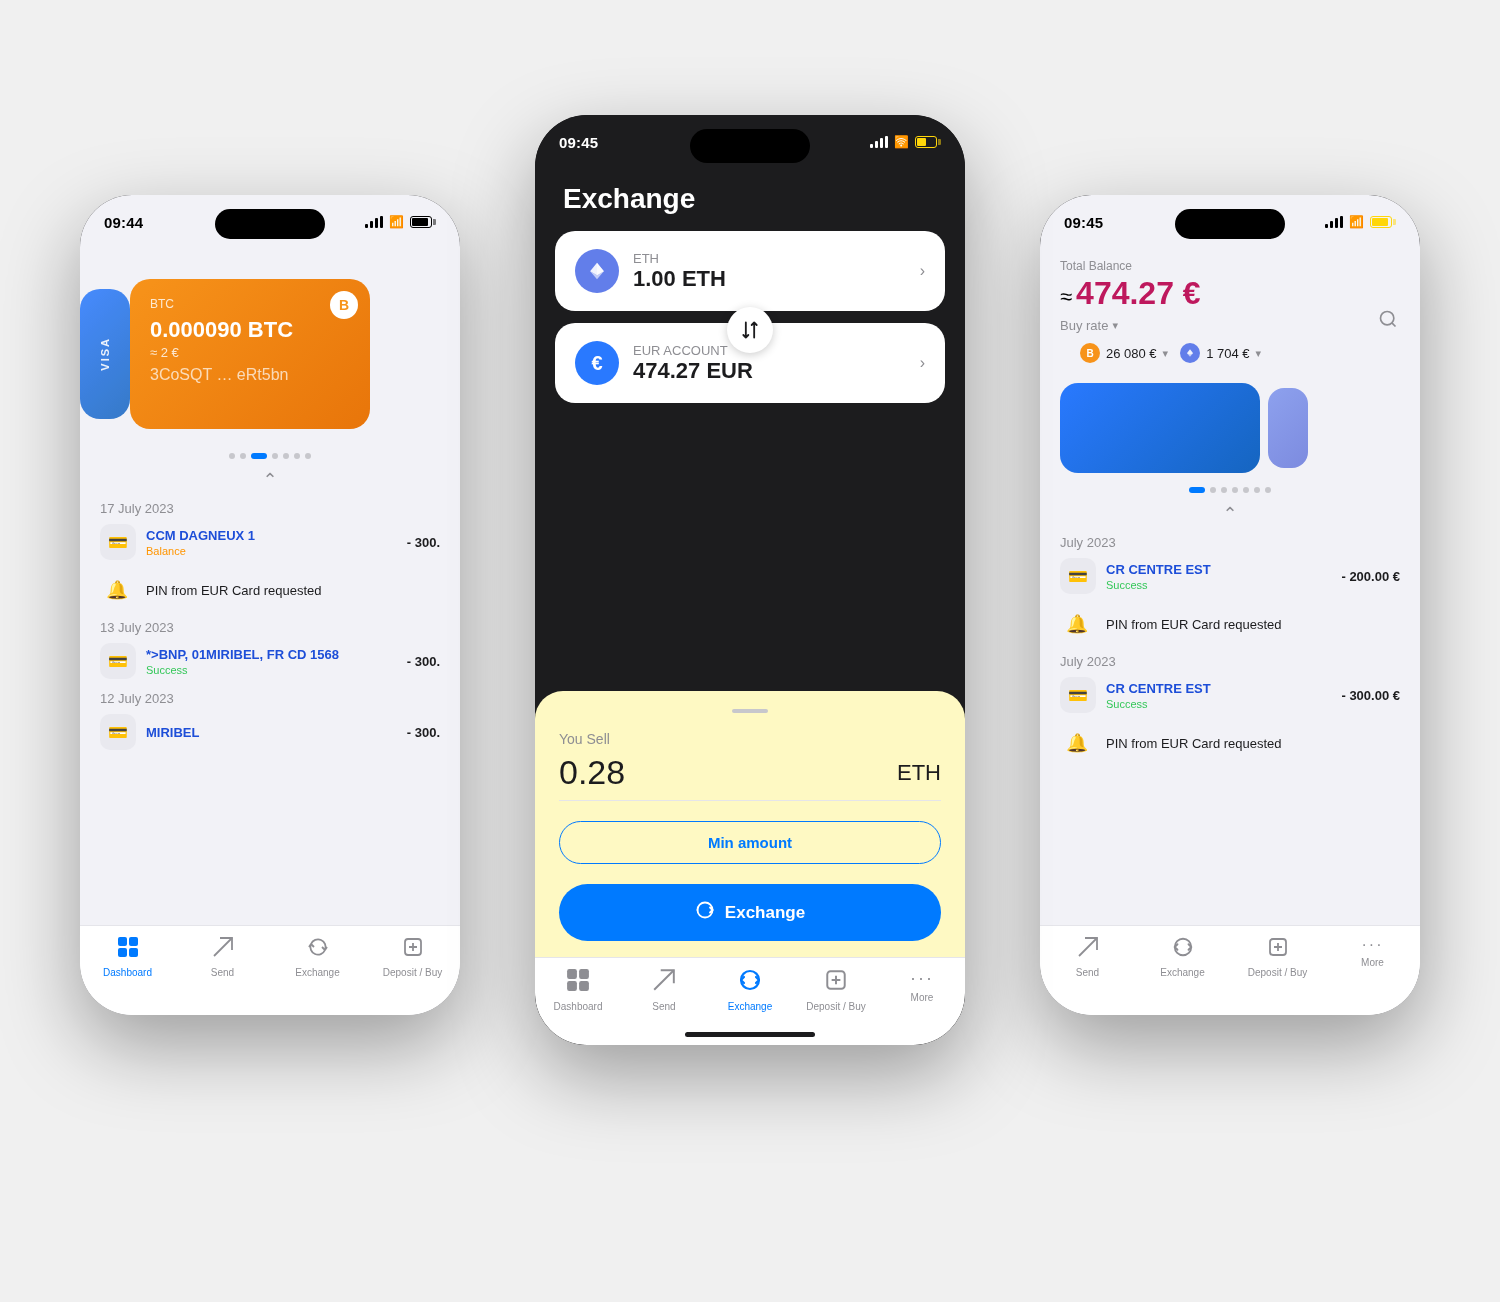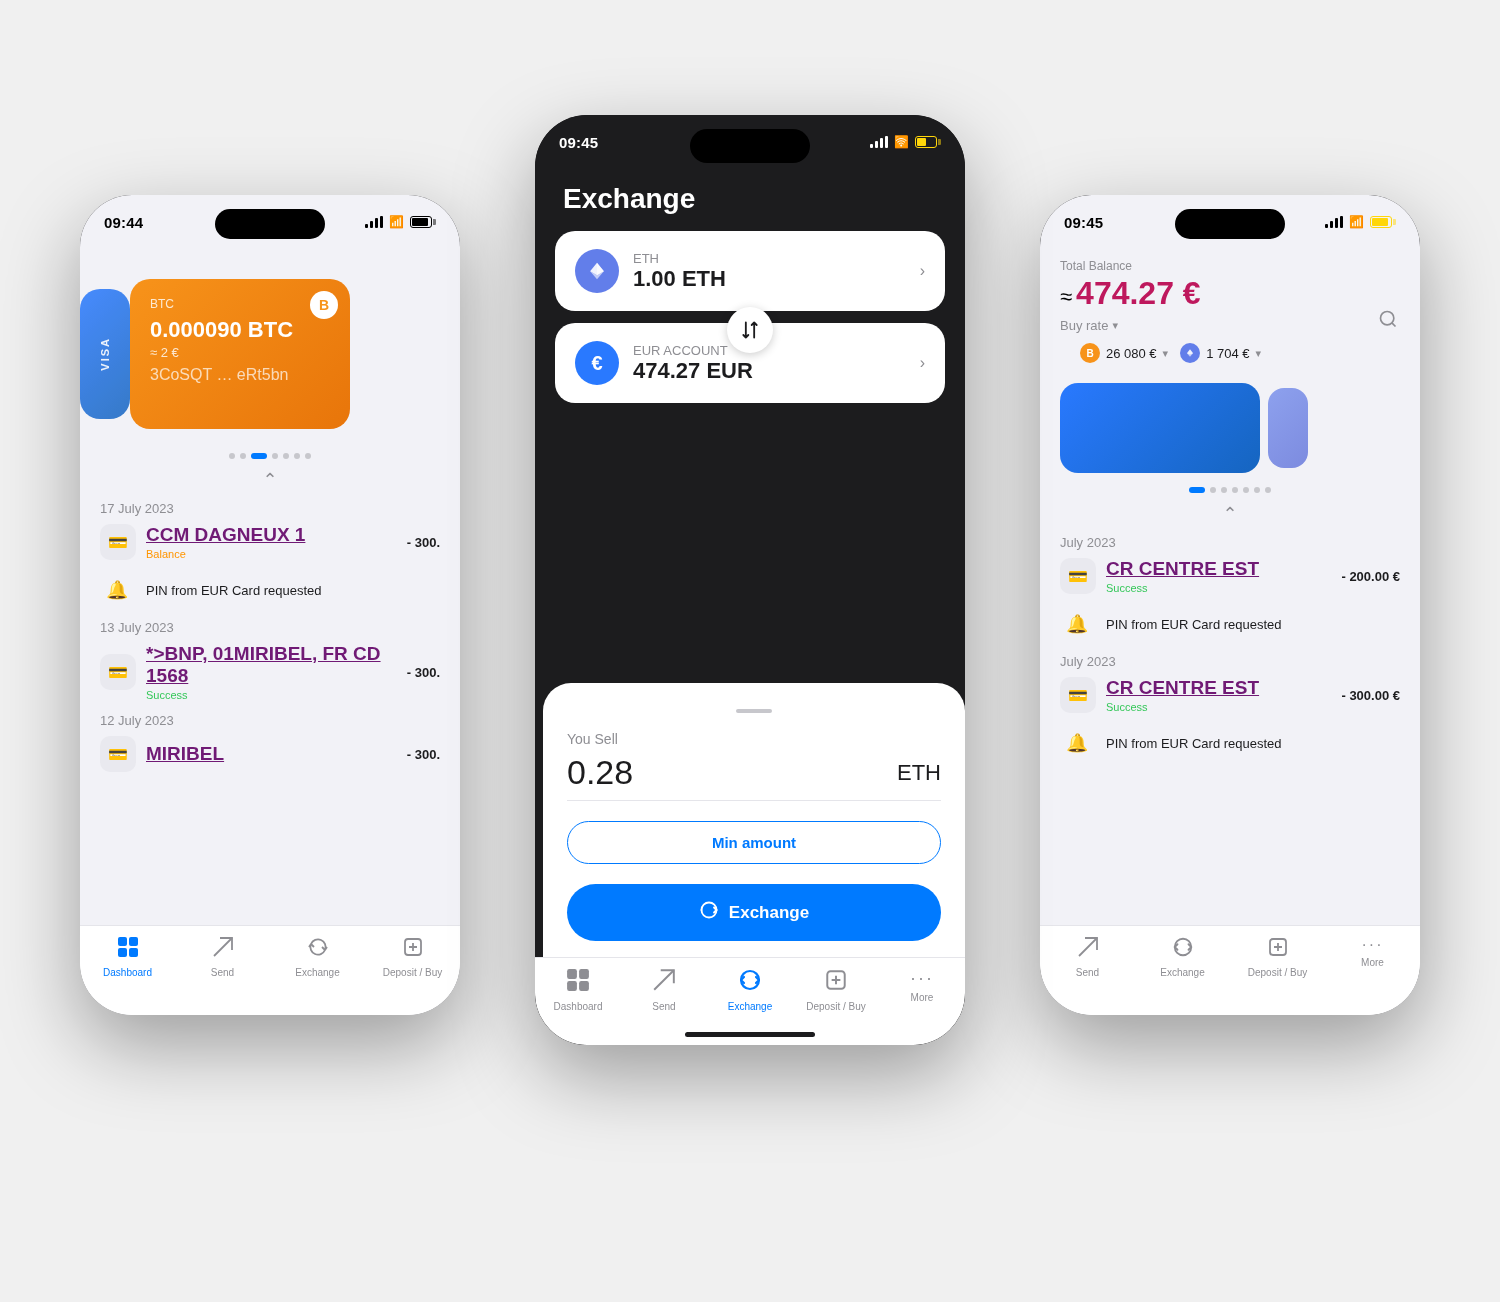--- a/index.html
+++ b/index.html
@@ -108,7 +108,7 @@
       background: linear-gradient(135deg, #f7931a, #e8750a);
       border-radius: 20px;
       padding: 18px 20px;
-      width: 220px;
+      width: 240px;
       height: 150px;
       position: relative;
     }

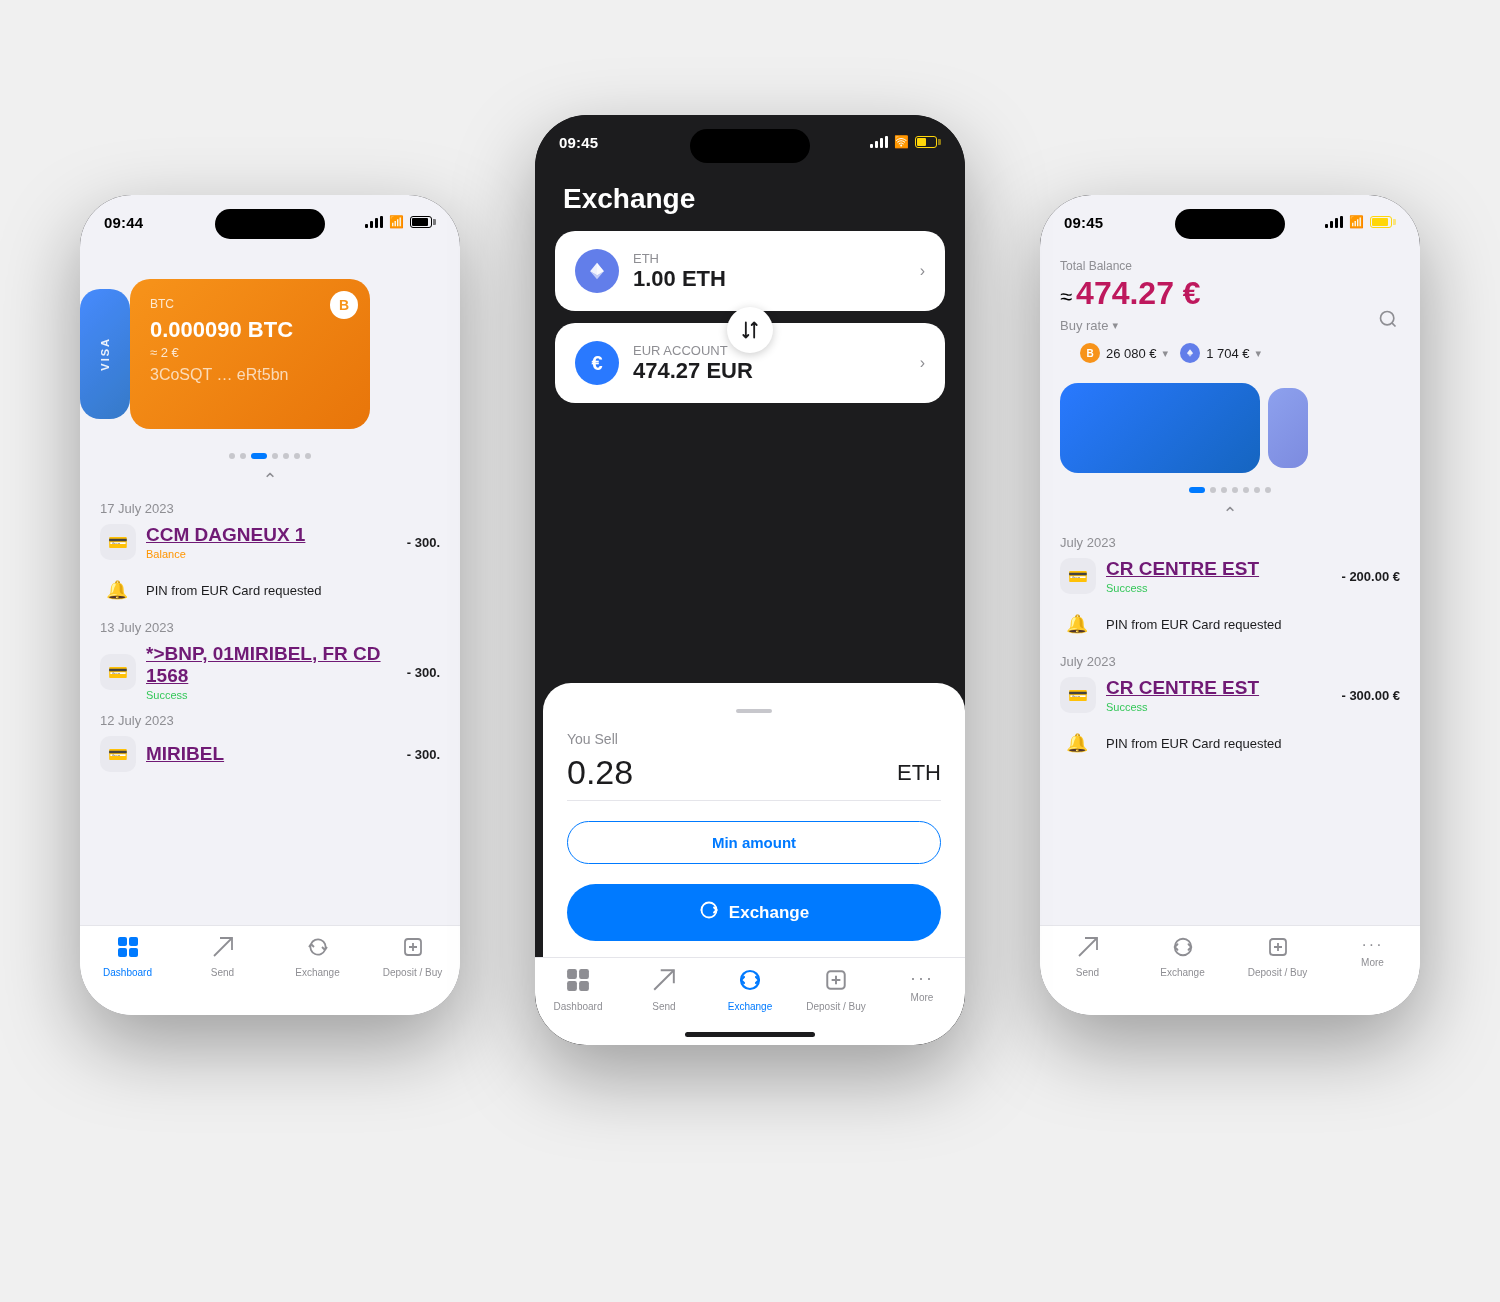--- a/index.html
+++ b/index.html
@@ -229,10 +229,9 @@
     .tx-icon-box span { font-size: 16px; }
     .tx-info { flex: 1; }
     .tx-name {
-      font-size: 19px;
+      font-size: 13px;
       font-weight: 600;
-      color: #701a75;
-      text-decoration: underline;
+      color: #1d4ed8;
     }
     .tx-status {
       font-size: 11px;

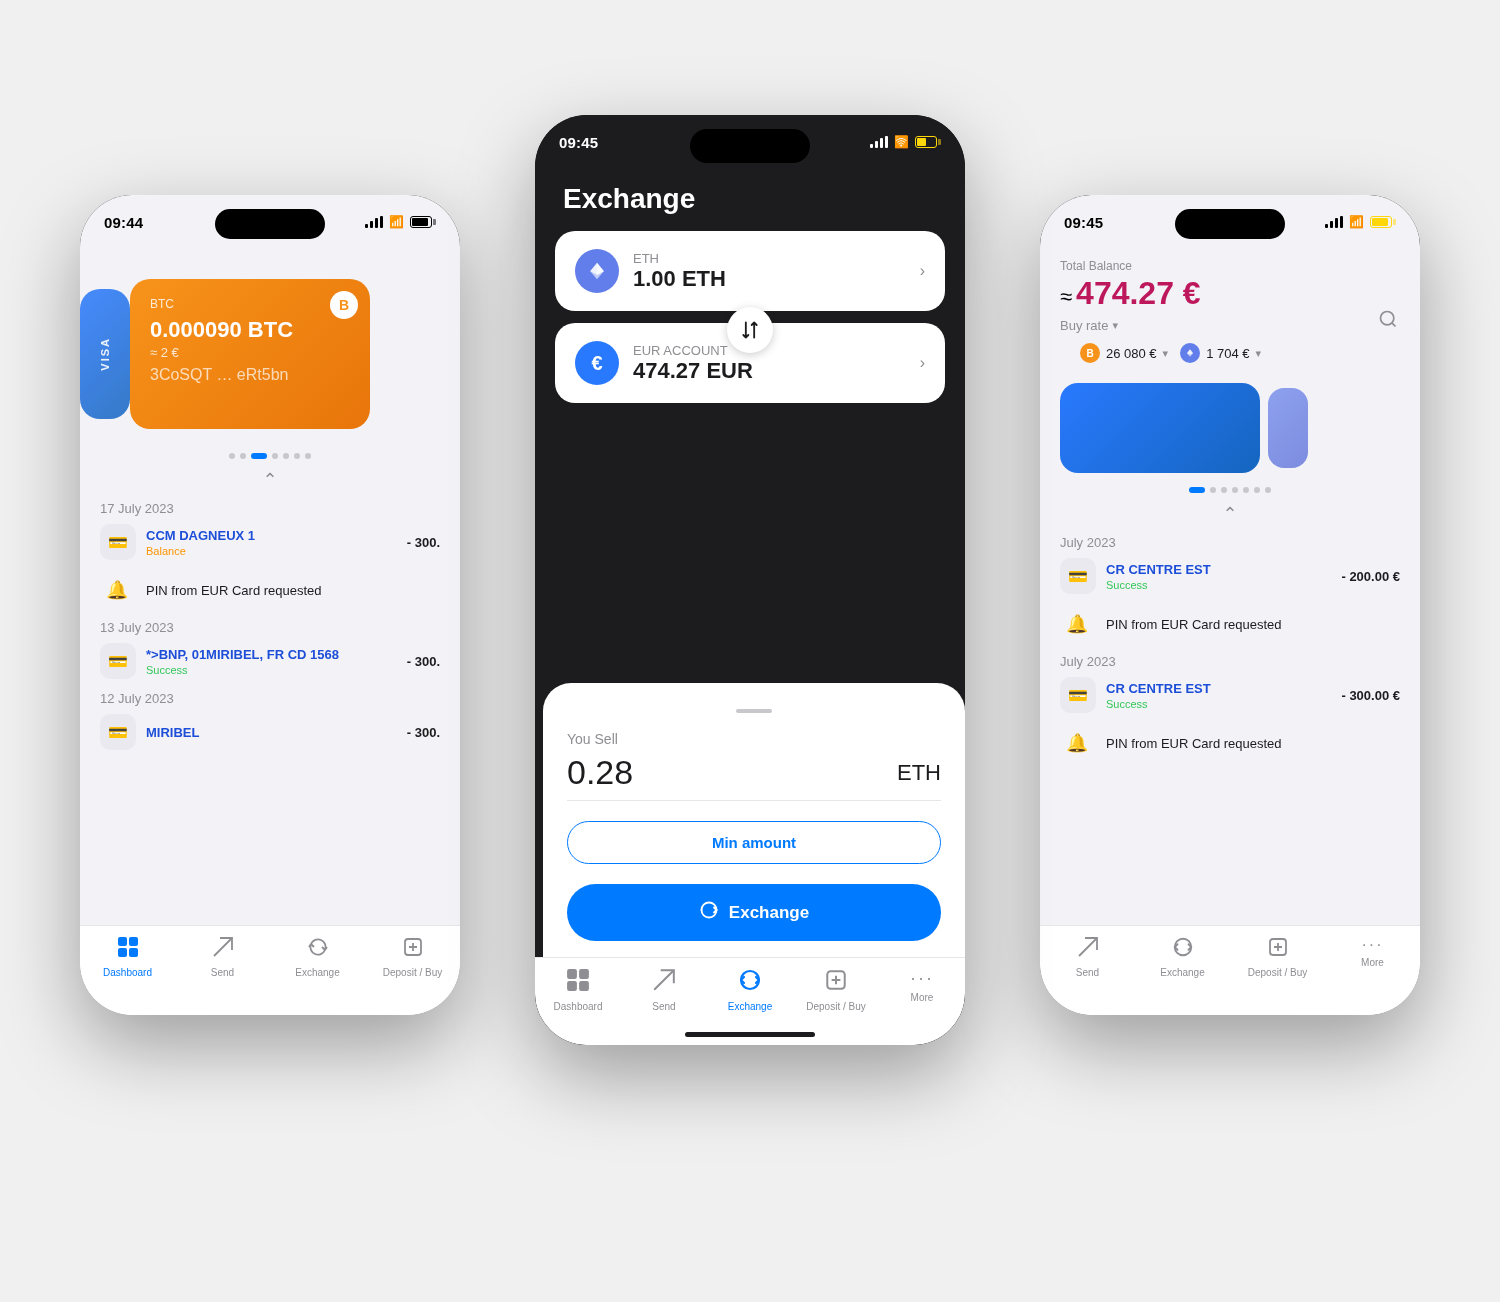--- a/index.html
+++ b/index.html
@@ -842,7 +842,7 @@
           </div>
         </div>
 
-        <div class="bottom-panel" style="position:absolute;bottom:88px;left:8px;right:0;background:#ffffff;border-radius:28px 28px 0 0;padding:26px 24px 0;">
+        <div class="bottom-panel" style="position:absolute;bottom:88px;left:0;right:0;background:#fef9c3;border-radius:28px 28px 0 0;padding:18px 24px 0;">
           <div class="panel-handle"></div>
 
           <div class="input-group">

